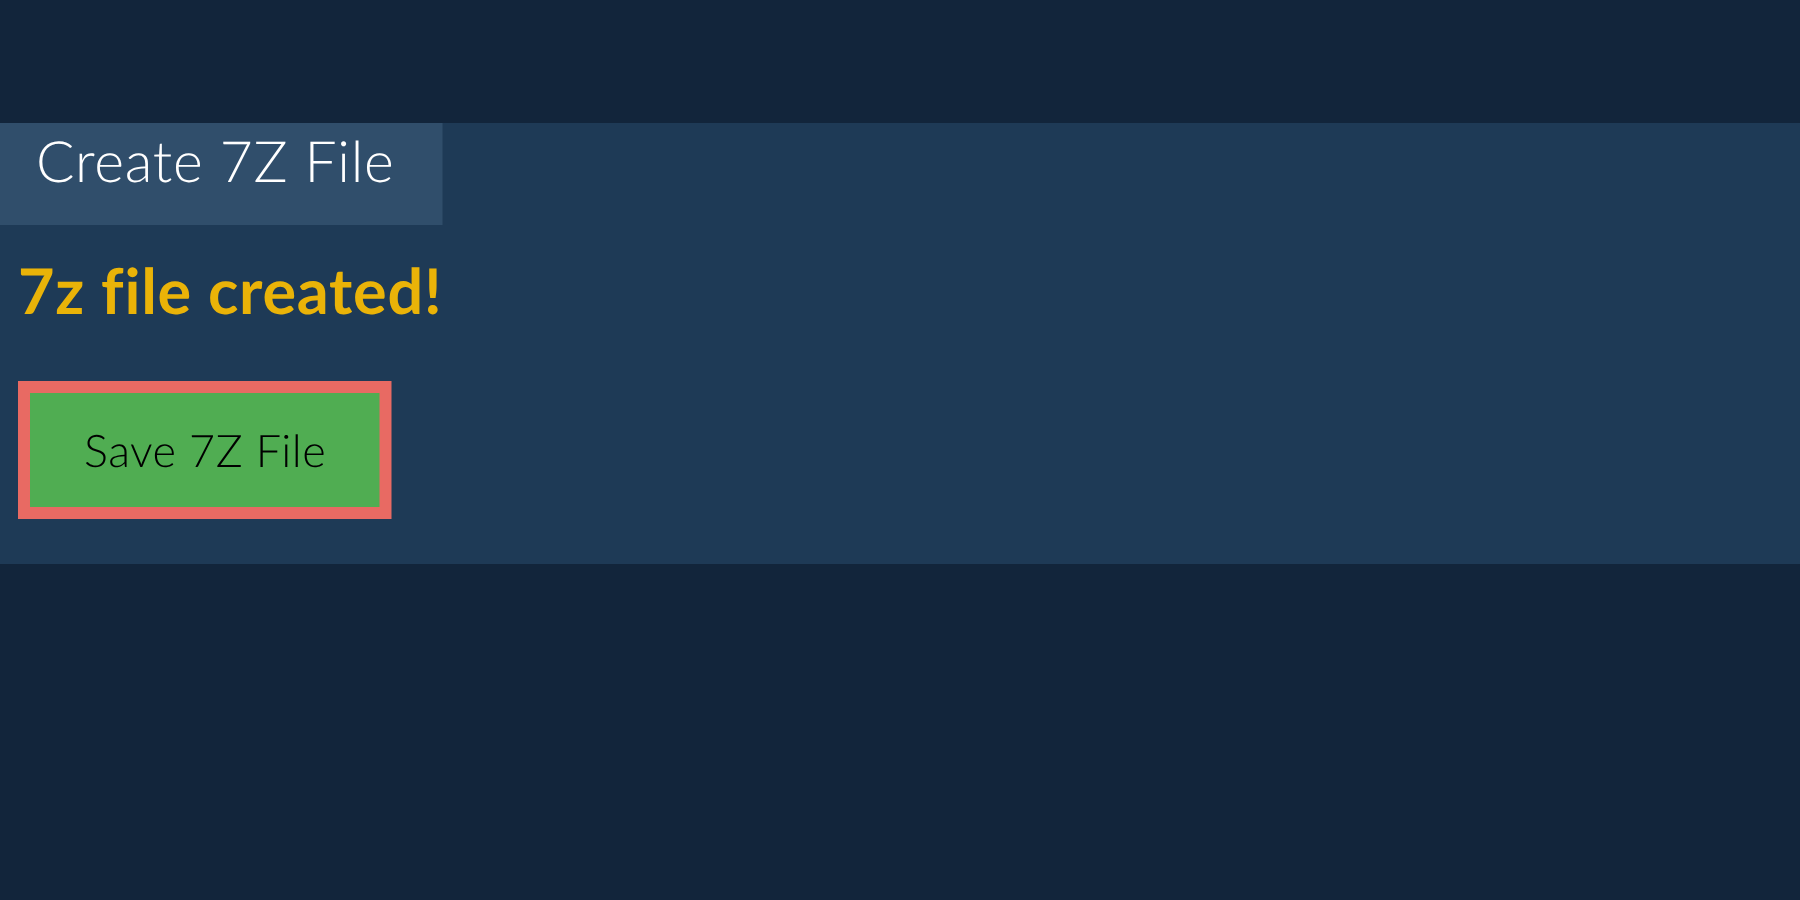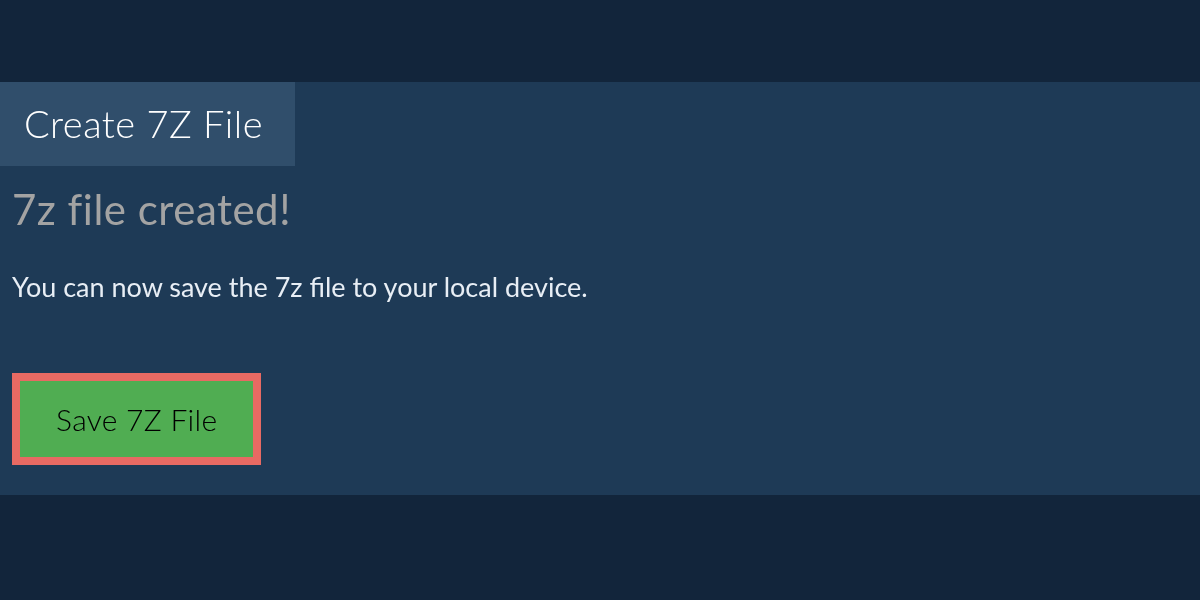--- a/index.html
+++ b/index.html
@@ -28,7 +28,7 @@
     .tab-header {
       display: inline-block;
       background-color: #304e6b;
-      padding: 18px 32px 20px 24px;
+      padding: 2px 32px 20px 24px;
       margin: 0;
     }
     .tab-header-text {

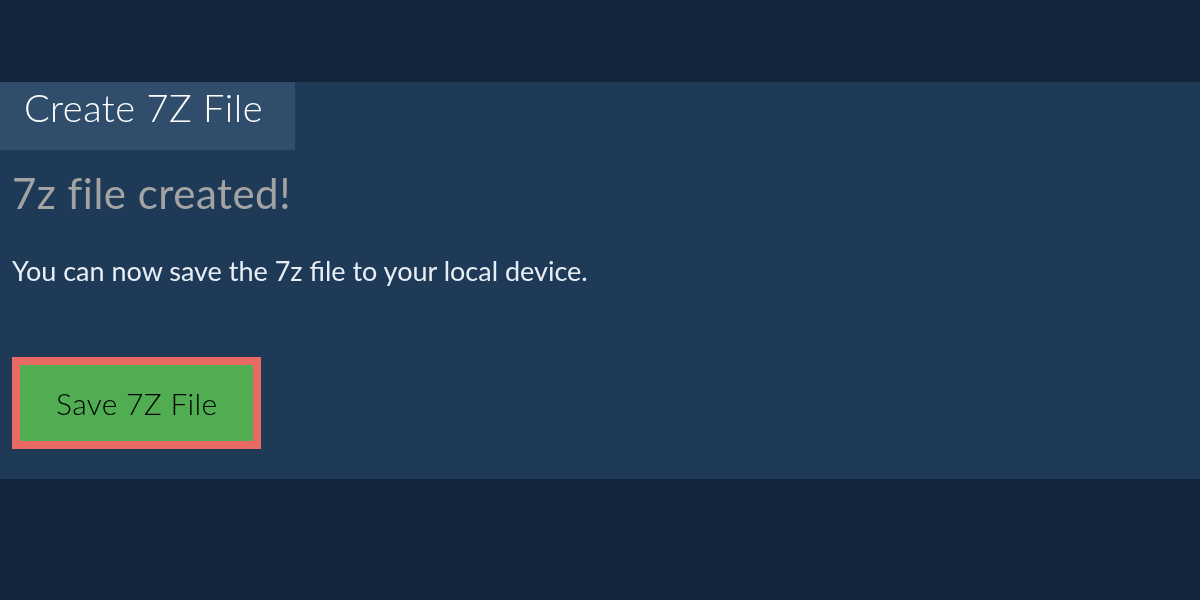--- a/index.html
+++ b/index.html
@@ -42,8 +42,8 @@
     }
     .status-heading {
       font-size: 42px;
-      font-weight: 400;
-      color: #a3a3a3;
+      font-weight: 700;
+      color: #eab308;
       margin-bottom: 36px;
       letter-spacing: 0.5px;
     }

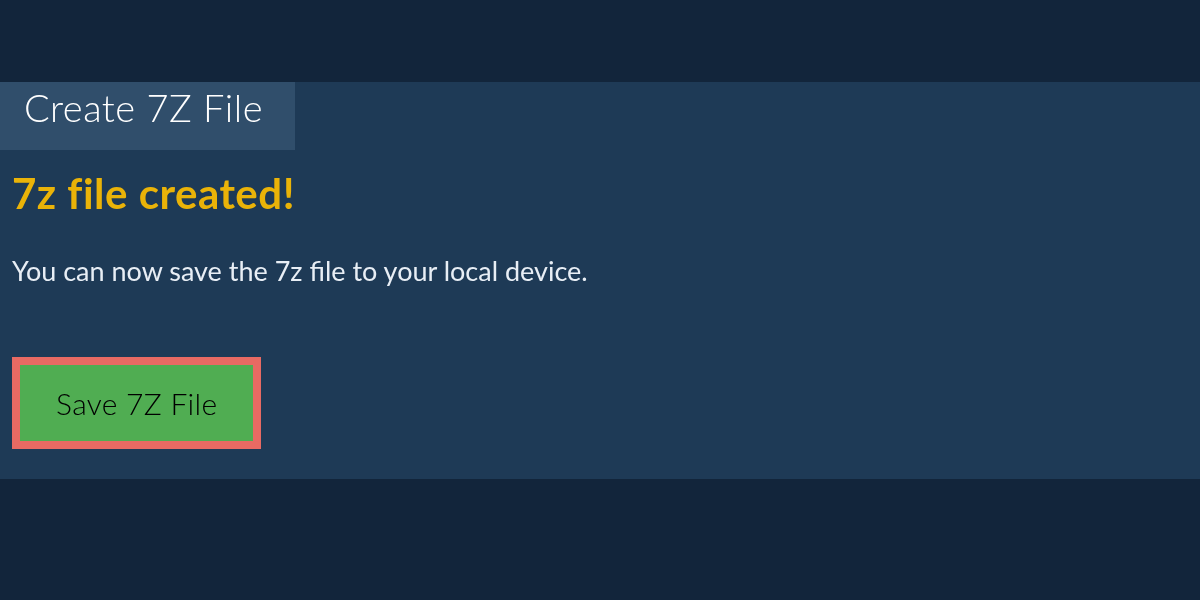--- a/index.html
+++ b/index.html
@@ -97,7 +97,6 @@
     </div>
     <div class="content">
       <h1 class="status-heading">7z file created!</h1>
-      <p class="status-description">You can now save the 7z file to your local device.</p>
       <div class="button-row">
         <div class="save-btn-wrapper">
           <button class="save-btn">Save 7Z File</button>

